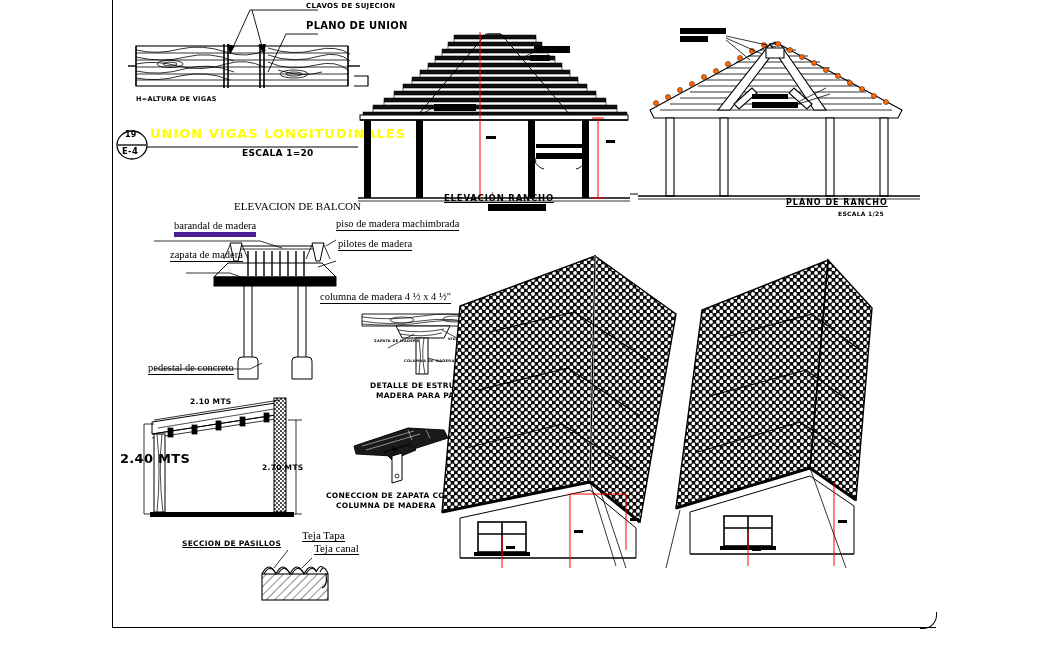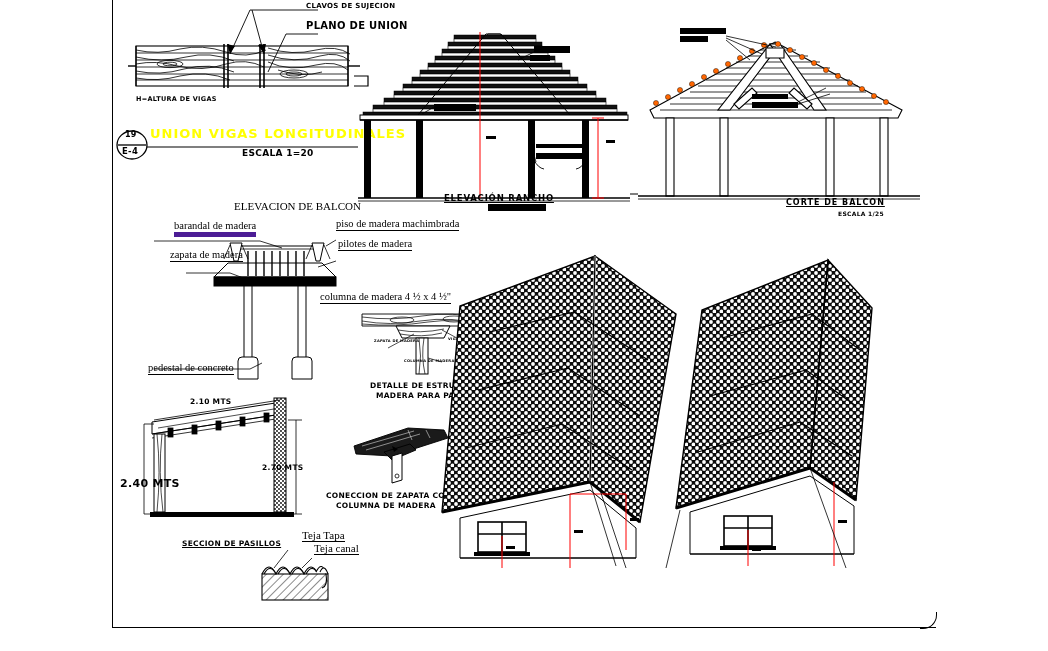--- a/index.html
+++ b/index.html
@@ -268,7 +268,7 @@
       </g>
     </svg>
   </div>
-  <div class="t cad ul" style="left:786px;top:199px;font-size:8px;letter-spacing:1px;">CORTE  DE  BALCON</div>
+  <div class="t cad ul" style="left:786px;top:199px;font-size:8px;letter-spacing:1px;">PLANO  DE  RANCHO</div>
   <div class="t cad" style="left:838px;top:211px;font-size:6px;">ESCALA 1/25</div>
 
   <div class="t ser" style="left:234px;top:201px;font-size:11px;">ELEVACION DE BALCON</div>

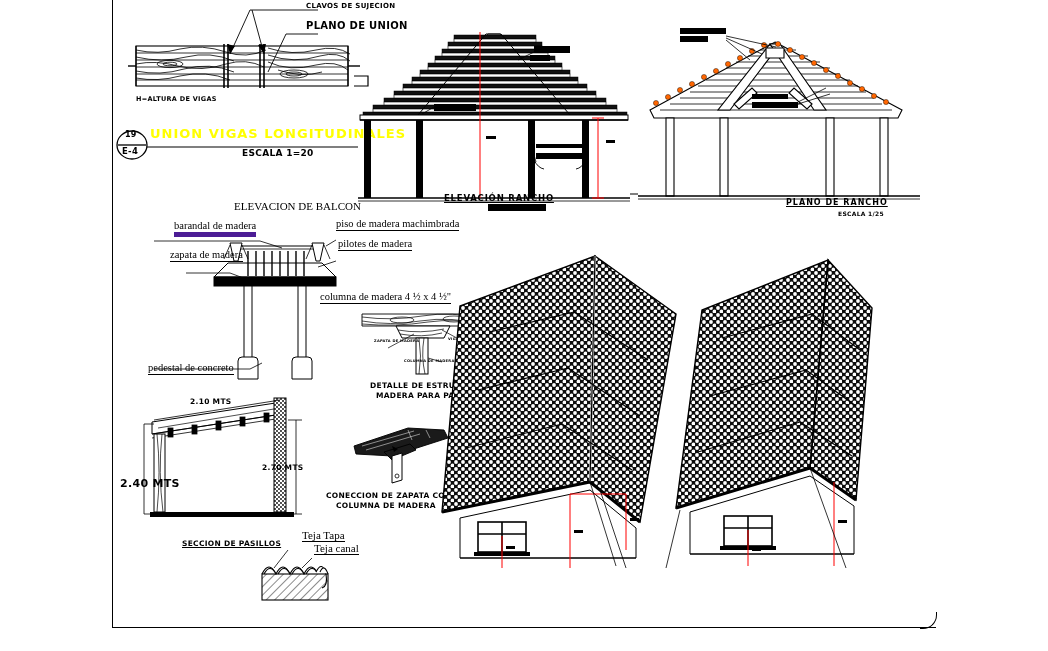--- a/index.html
+++ b/index.html
@@ -457,7 +457,7 @@
     </svg>
   </div>
   <div class="t cad" style="left:190px;top:398px;font-size:7.5px;">2.10 MTS</div>
-  <div class="t cad" style="left:120px;top:478px;font-size:11px;">2.40 MTS</div>
+  <div class="t cad" style="left:120px;top:452px;font-size:13px;">2.40 MTS</div>
   <div class="t cad" style="left:262px;top:464px;font-size:7.5px;">2.70 MTS</div>
   <div class="t cad" style="left:182px;top:540px;font-size:7.5px;text-decoration:underline;">SECCION DE PASILLOS</div>
 

